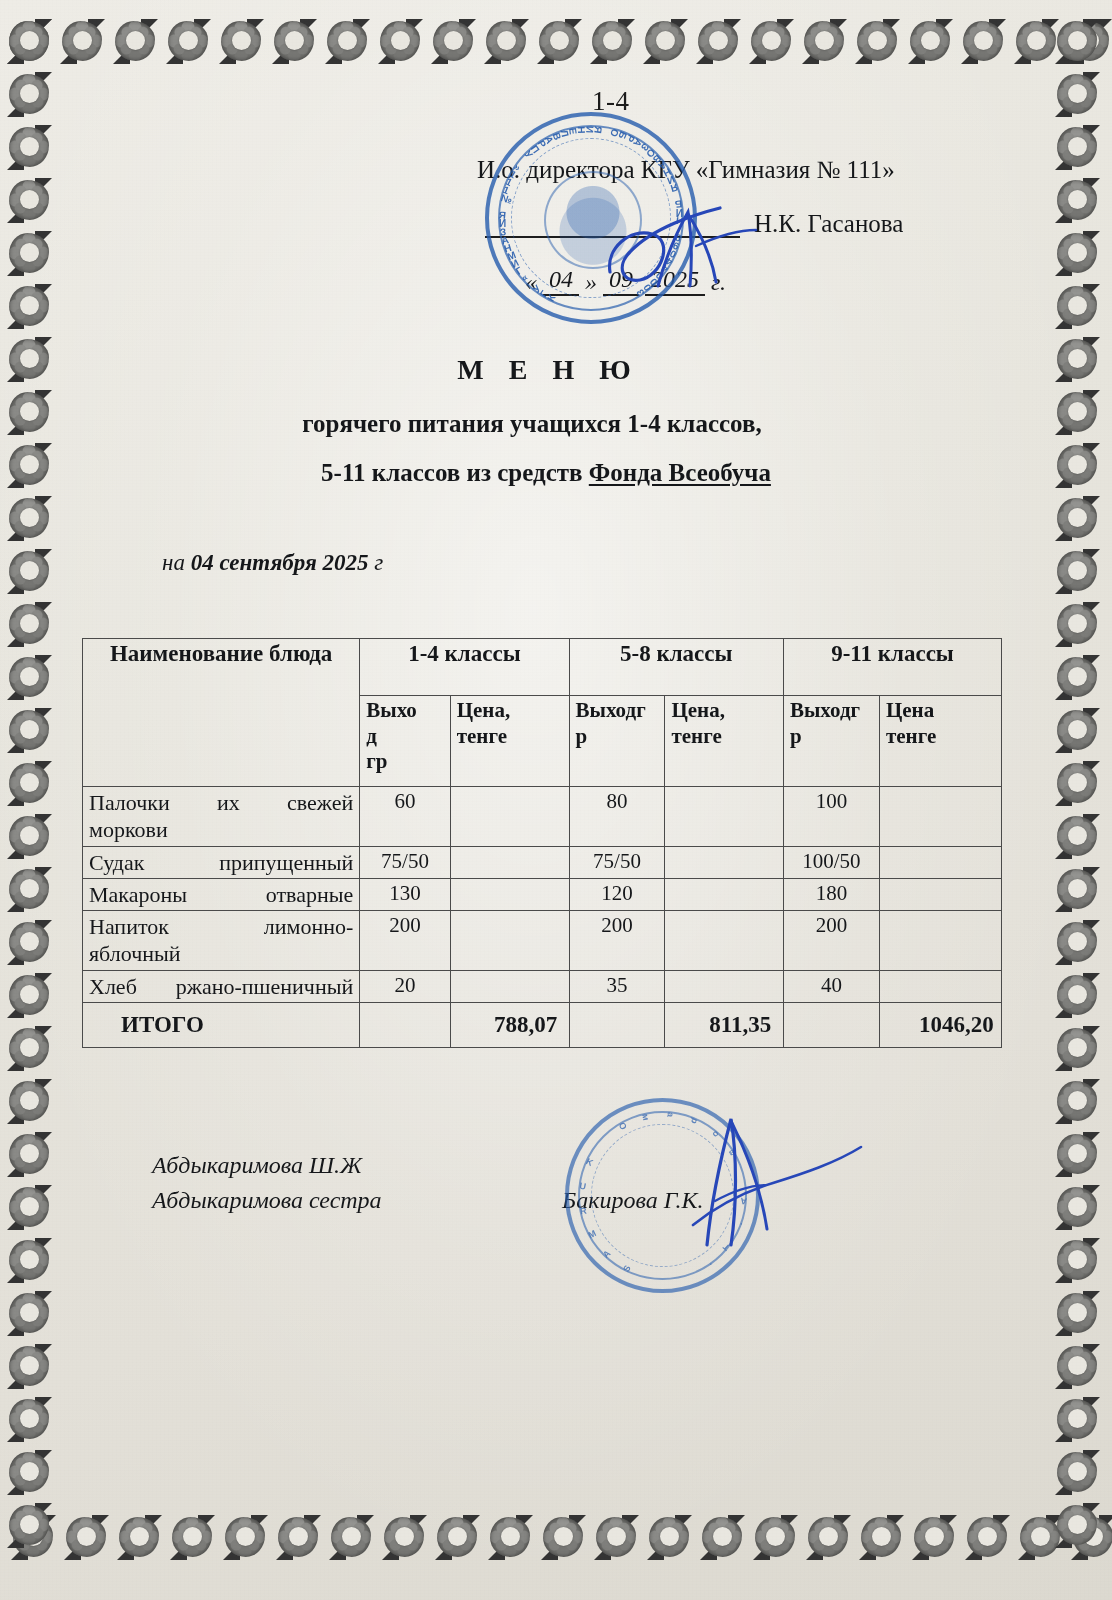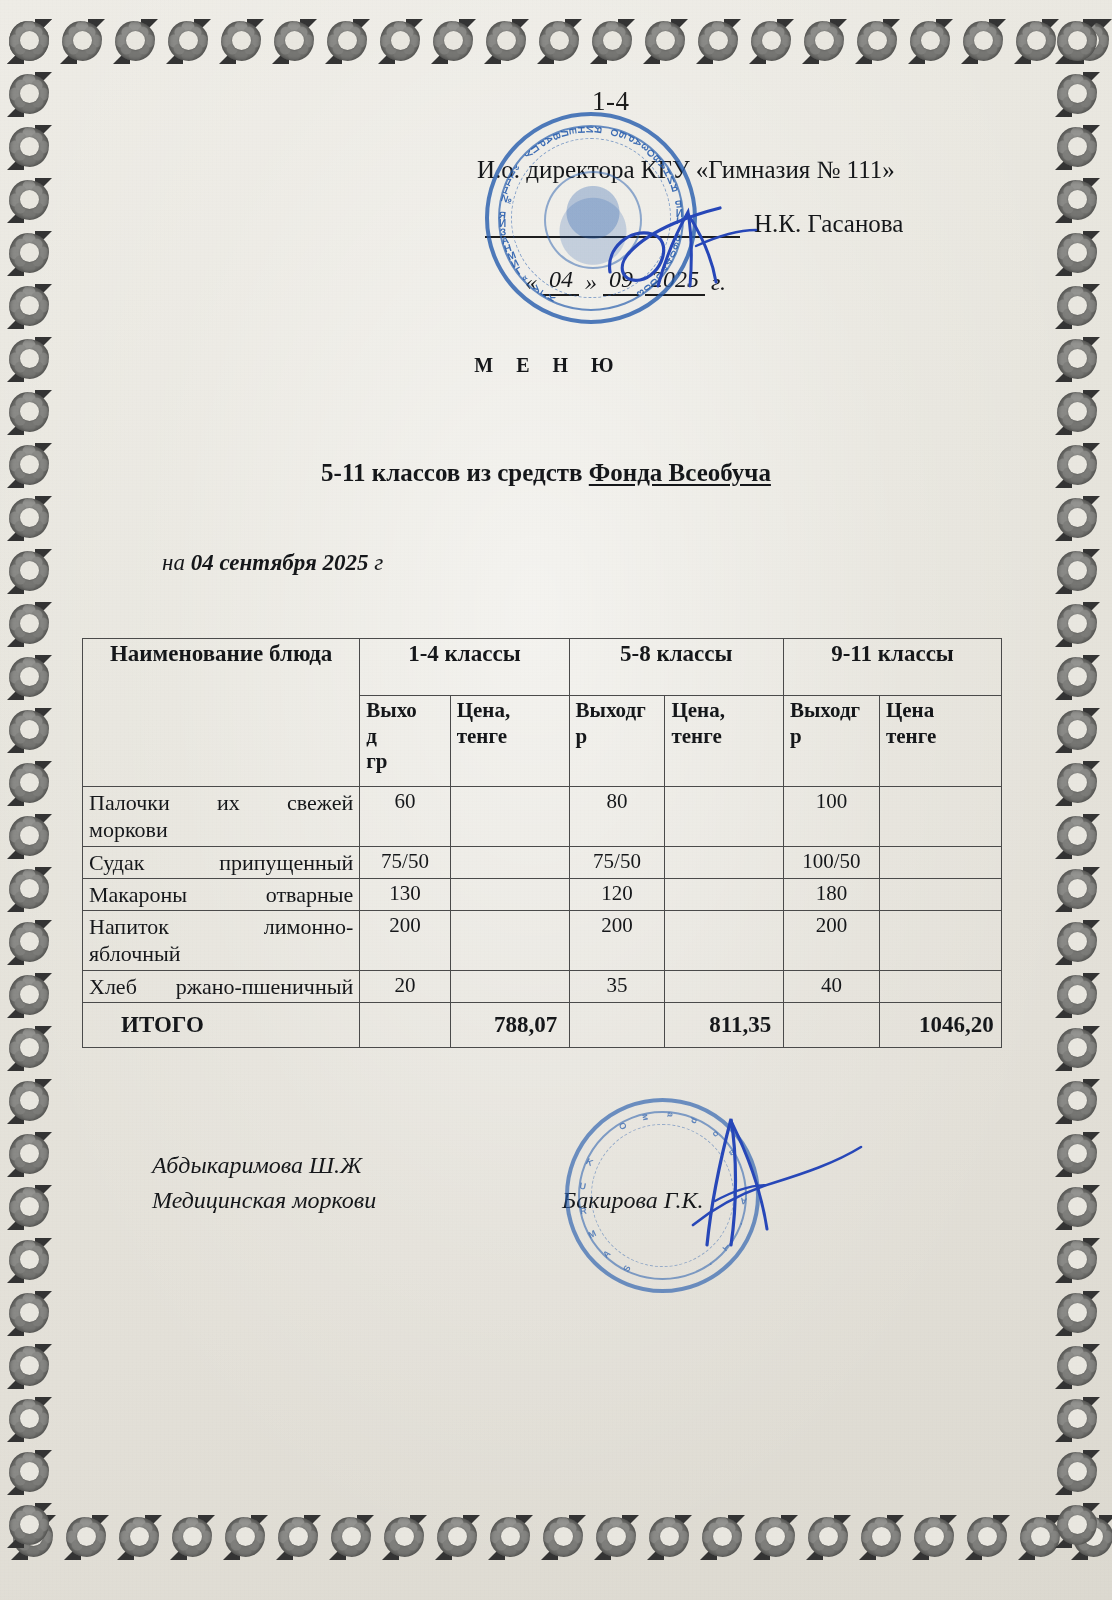--- a/index.html
+++ b/index.html
@@ -137,7 +137,7 @@
     position: absolute;
     left: 0; right: 15px; top: 354px;
     text-align: center;
-    font-size: 20px;
+    font-size: 28px;
     font-weight: bold;
     letter-spacing: 9px;
     padding-left: 0;

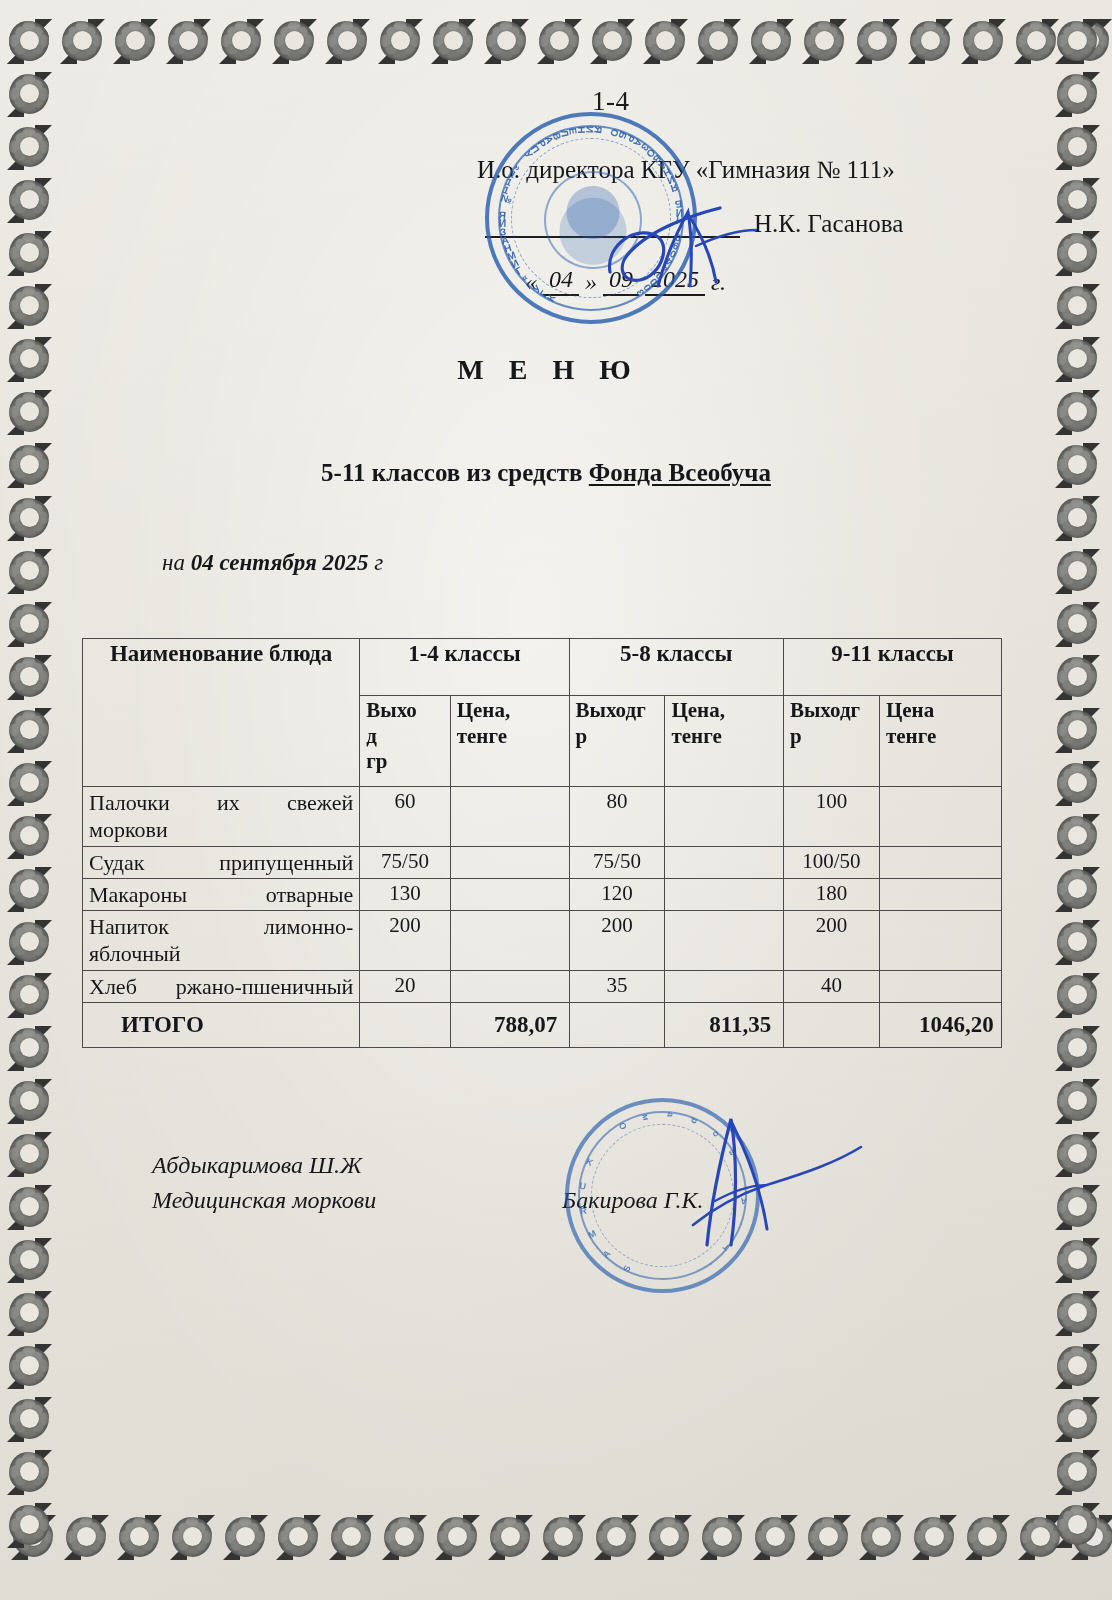--- a/index.html
+++ b/index.html
@@ -932,6 +932,7 @@
     </div>
 
     <div class="menu-word">М Е Н Ю</div>
+    <div class="subtitle1">горячего питания учащихся 1-4 классов,</div>
     <div class="subtitle2"><span>5-11 классов из средств </span><u>Фонда Всеобуча</u></div>
 
     <div class="on-date"><span>на </span><b>04 сентября 2025</b><span> г</span></div>

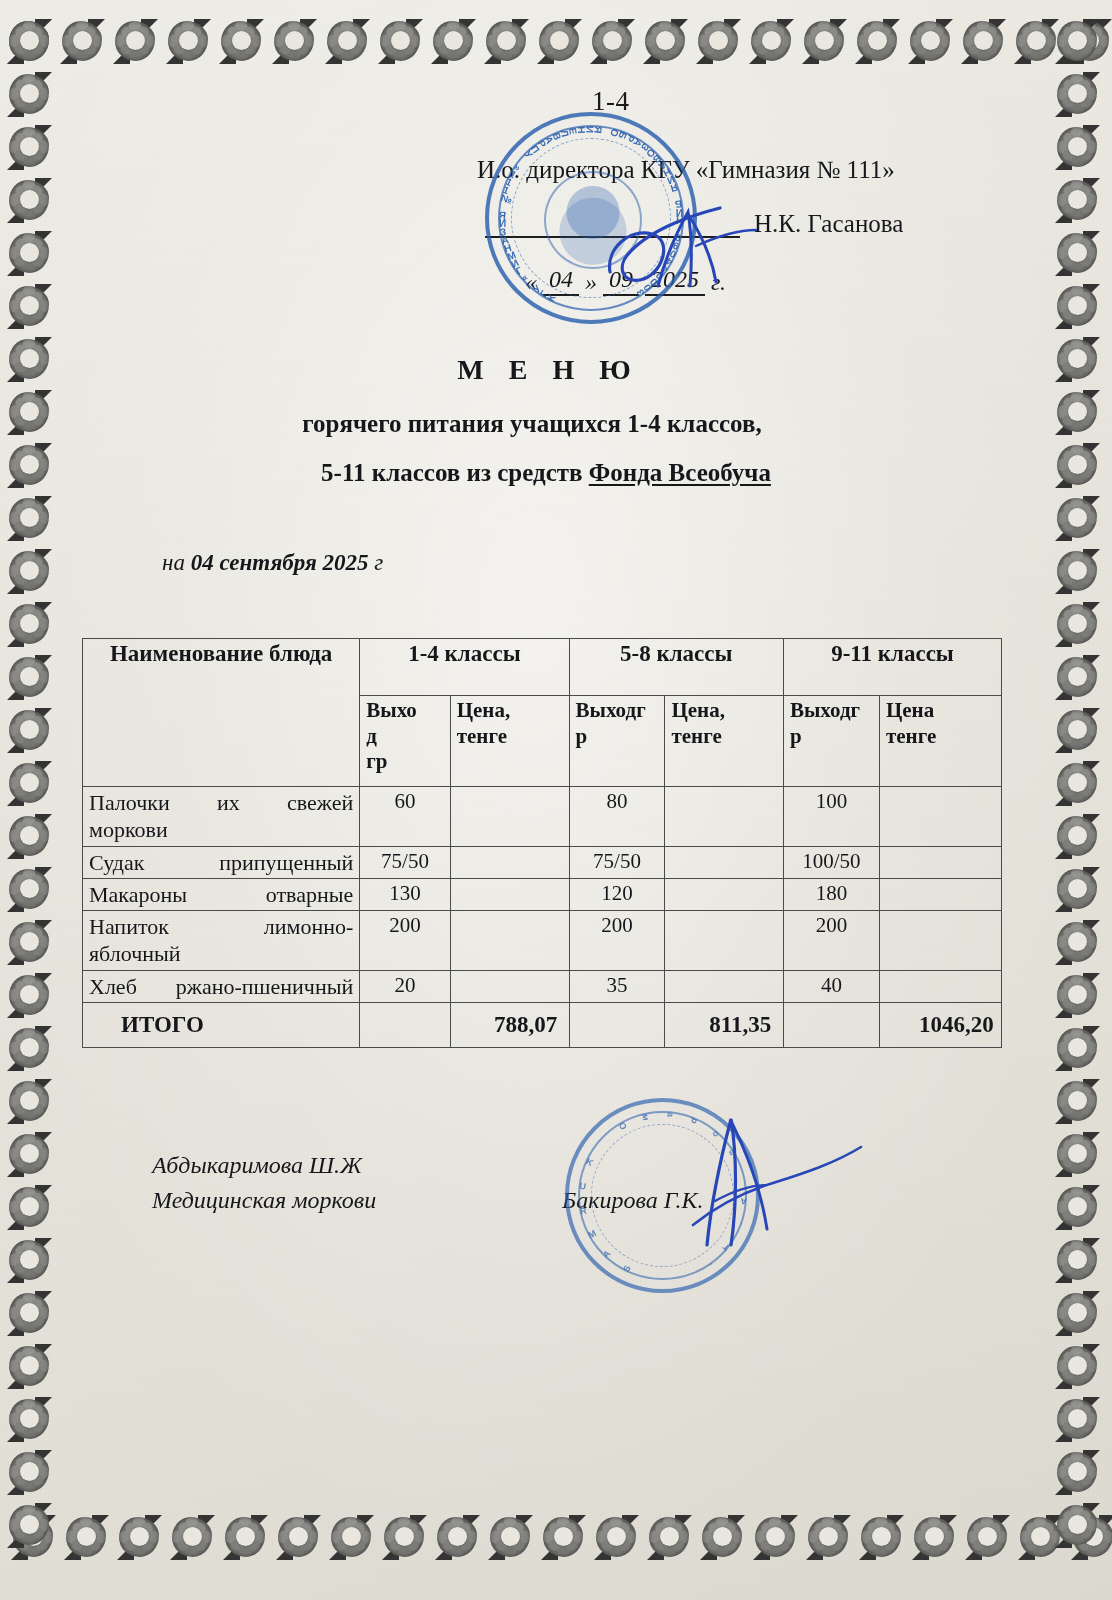--- a/index.html
+++ b/index.html
@@ -1019,7 +1019,7 @@
           <span class="fname">Абдыкаримова Ш.Ж</span>
         </div>
         <div class="frow">
-          <span class="flabel">Медицинская моркови</span>
+          <span class="flabel">Абдыкаримова сестра</span>
           <span class="fname">Бакирова Г.К.</span>
         </div>
       </div>

